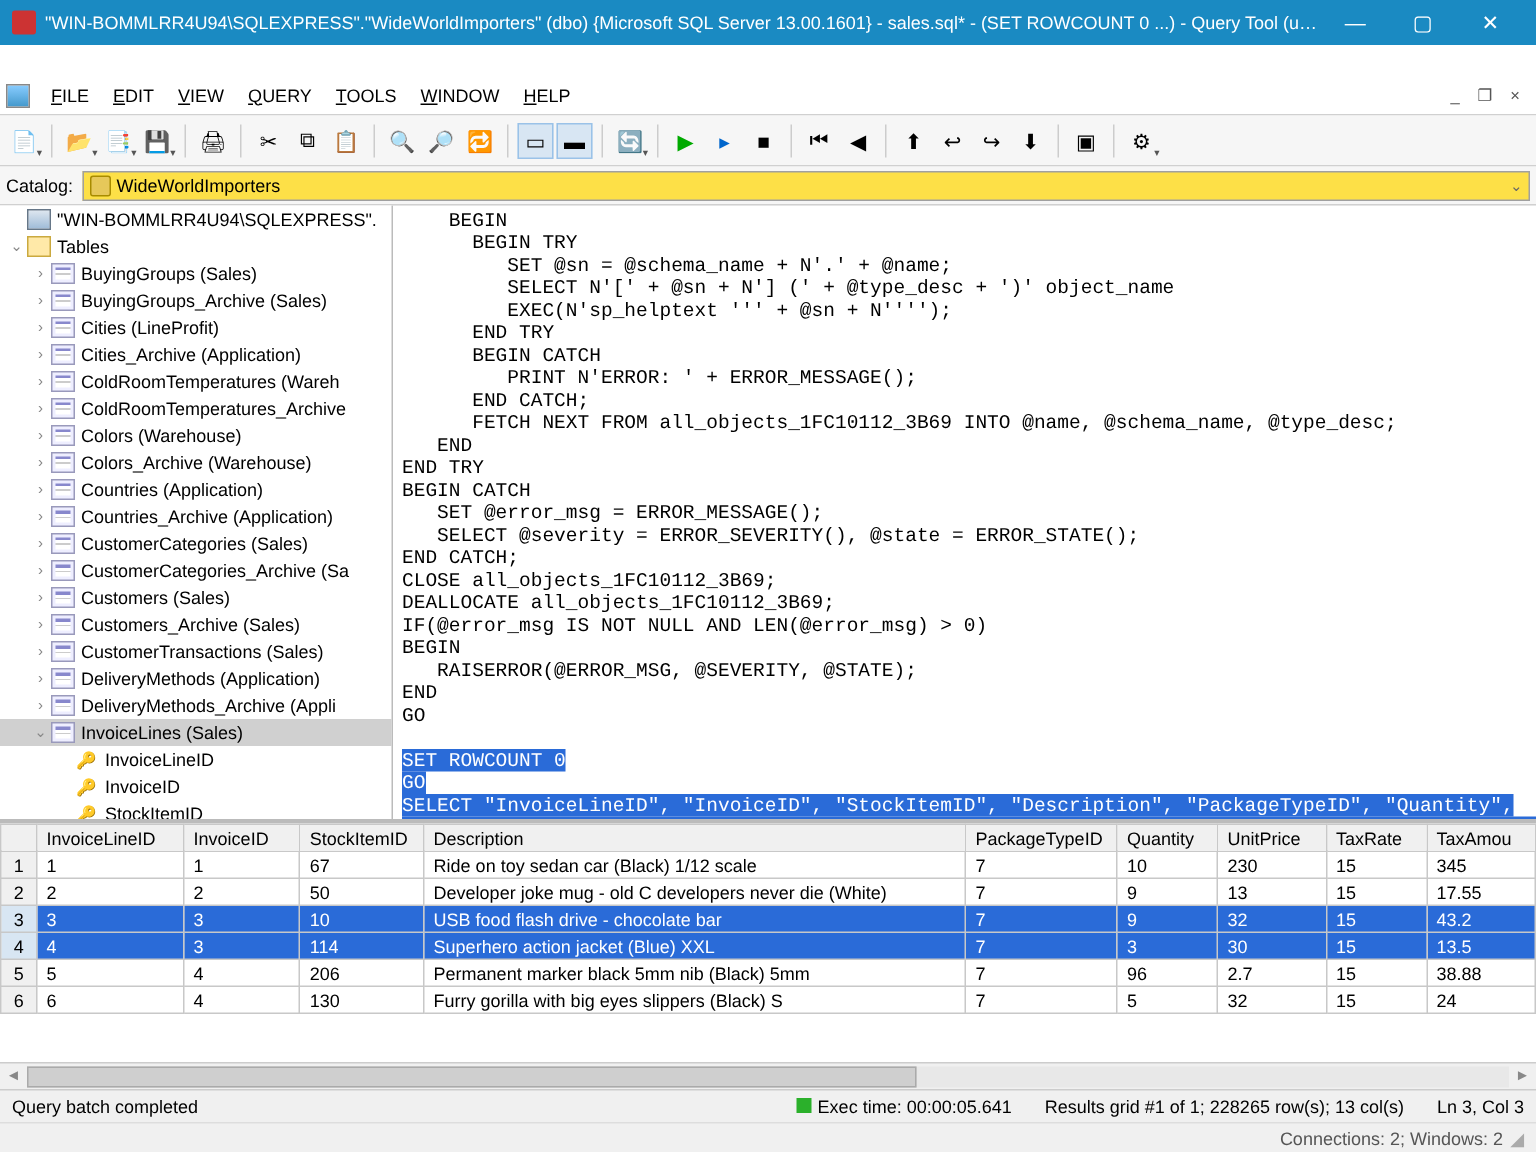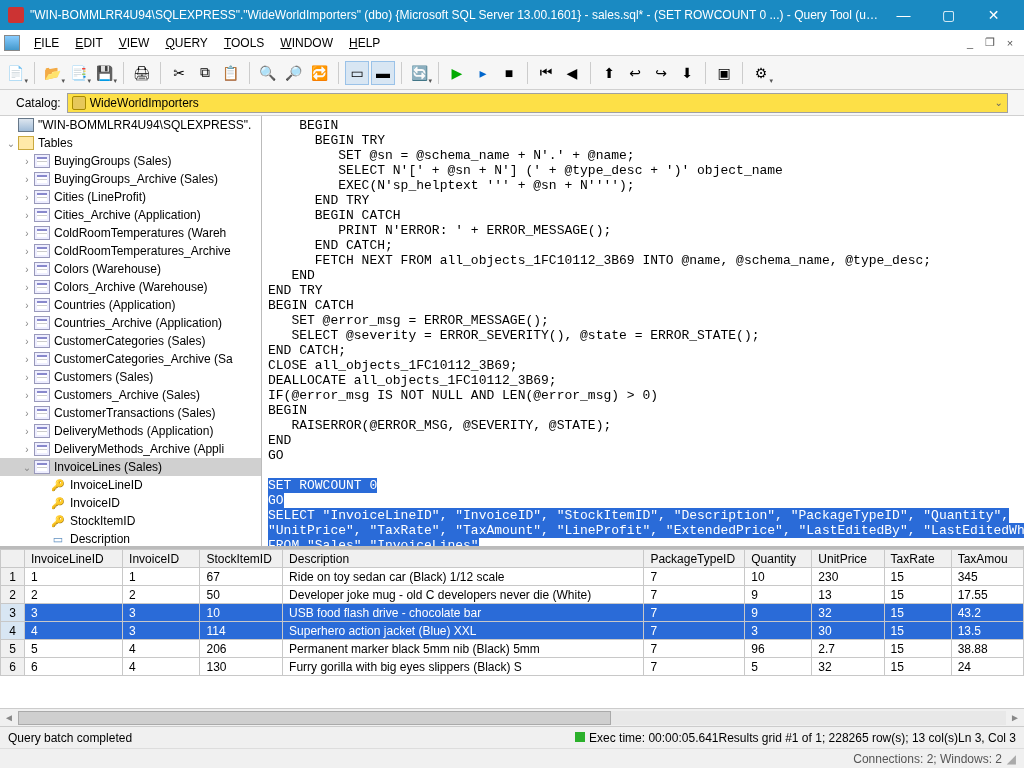--- a/index.html
+++ b/index.html
@@ -9,7 +9,7 @@
 .titlebar .title-text { flex: 1; font-size: 12px; white-space: nowrap; overflow: hidden; text-overflow: ellipsis; }
 .titlebar .win-btns { display: flex; gap: 0; }
 .titlebar .win-btn { width: 45px; height: 30px; display: flex; align-items: center; justify-content: center; cursor: pointer; font-size: 14px; }
-.menubar { background: #fff; height: 26px; display: flex; align-items: center; padding: 0 4px; border-bottom: 1px solid #d0d0d0; }
+.menubar { background: #fff; height: 26px; display: flex; align-items: center; padding: 0 4px; border-bottom: 1px solid #d0d0d0; margin-top: 21px; }
 .menubar .mini-icon { width: 16px; height: 16px; margin-right: 6px; background: linear-gradient(#8cf,#49c); border: 1px solid #888; }
 .menubar .menu-item { padding: 2px 8px; cursor: pointer; }
 .menubar .menu-item u { text-decoration: underline; }

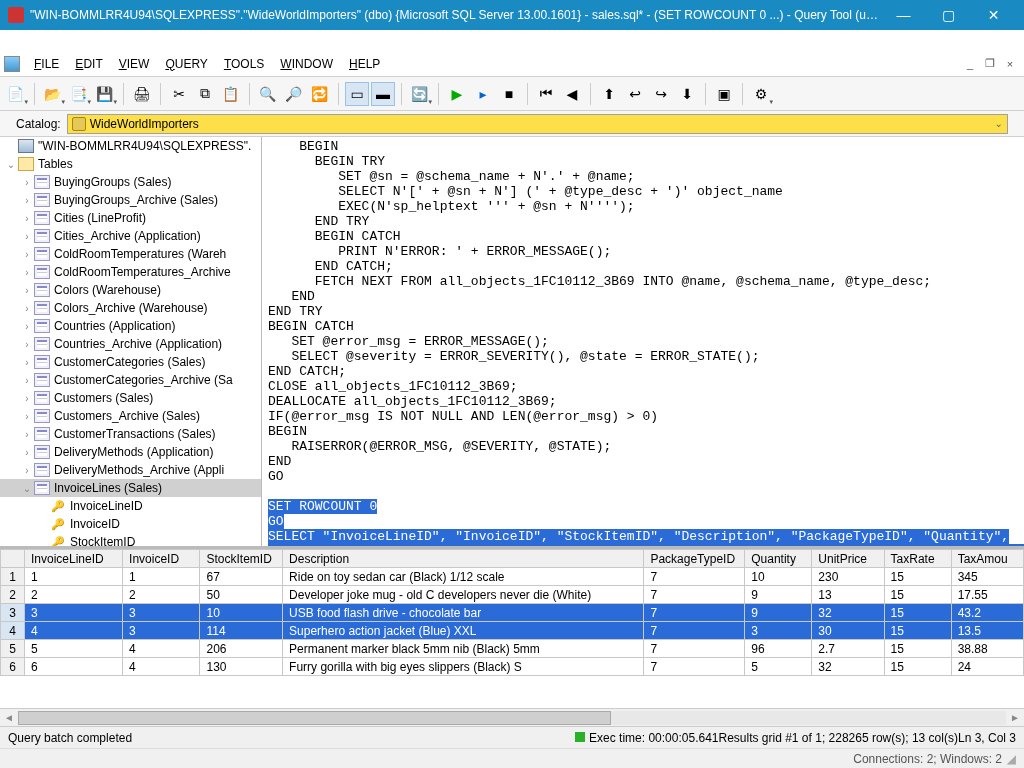--- a/index.html
+++ b/index.html
@@ -20,7 +20,7 @@
 .tbtn.split::after { content: "▾"; font-size: 7px; position: absolute; right: -1px; bottom: -1px; color: #555; }
 .tbtn.active { border-color: #9ac2e8; background: #d8e6f3; }
 .tsep { width: 1px; height: 22px; background: #ccc; margin: 0 4px; }
-.catalog-row { height: 26px; display: flex; align-items: center; border-bottom: 1px solid #d0d0d0; padding: 0 16px; background: #f6f6f6; }
+.catalog-row { height: 26px; display: flex; align-items: center; border-bottom: 1px solid #d0d0d0; padding: 0 4px; background: #f6f6f6; }
 .catalog-row .lbl { margin-right: 6px; }
 .catalog-box { flex: 1; height: 20px; border: 1px solid #a0a0a0; background: #fde047; display: flex; align-items: center; padding: 0 4px; gap: 4px; }
 .catalog-box .db-icon { width: 14px; height: 14px; background: #e6c85a; border: 1px solid #a88b00; border-radius: 2px; }

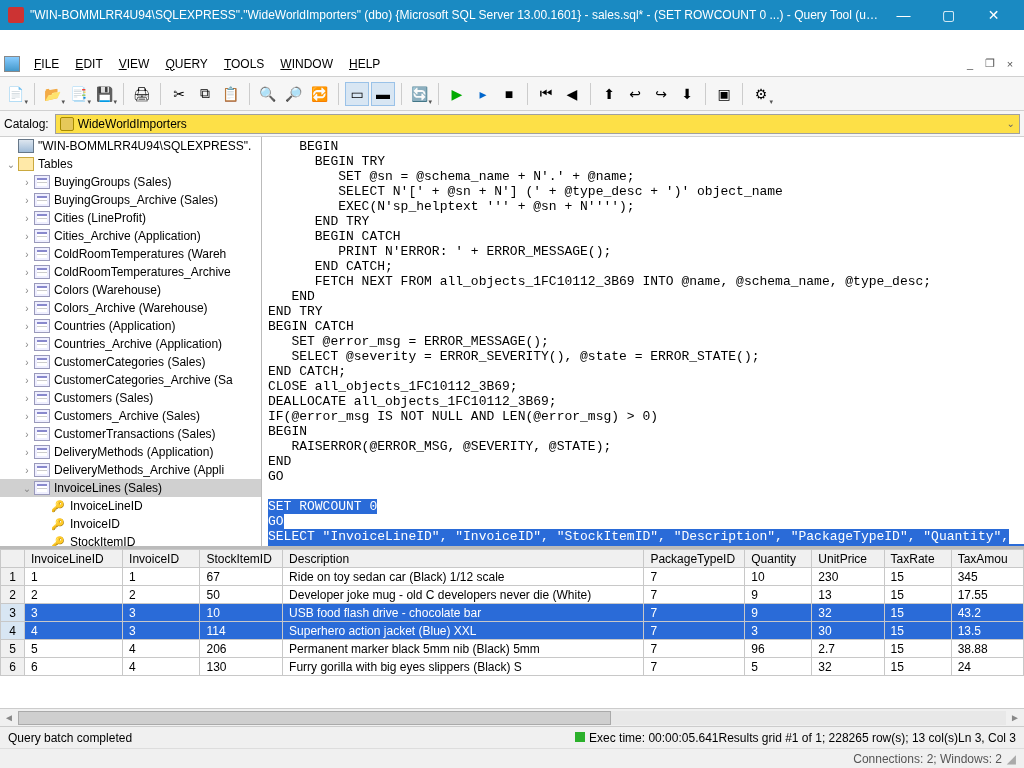--- a/index.html
+++ b/index.html
@@ -53,7 +53,7 @@
 .hscroll-strip .arrow { width: 18px; text-align: center; color: #888; font-size: 10px; }
 .hscroll-strip .track { flex: 1; height: 14px; background: #e8e8e8; position: relative; }
 .hscroll-strip .thumb { position: absolute; left: 0; width: 60%; height: 100%; background: #cfcfcf; border: 1px solid #aaa; }
-.statusbar { height: 22px; background: #f0f0f0; border-top: 1px solid #ccc; display: flex; align-items: center; padding: 0 8px; font-size: 12px; gap: 0; }
+.statusbar { height: 22px; background: #f0f0f0; border-top: 1px solid #ccc; display: flex; align-items: center; padding: 0 8px; font-size: 12px; gap: 22px; }
 .statusbar .sep { flex: 1; }
 .statusbar .led { width: 10px; height: 10px; background: #2bb02b; display: inline-block; margin-right: 4px; }
 .statusbar2 { height: 20px; background: #f0f0f0; border-top: 1px solid #ddd; display: flex; align-items: center; justify-content: flex-end; padding: 0 8px; font-size: 12px; color: #555; }

